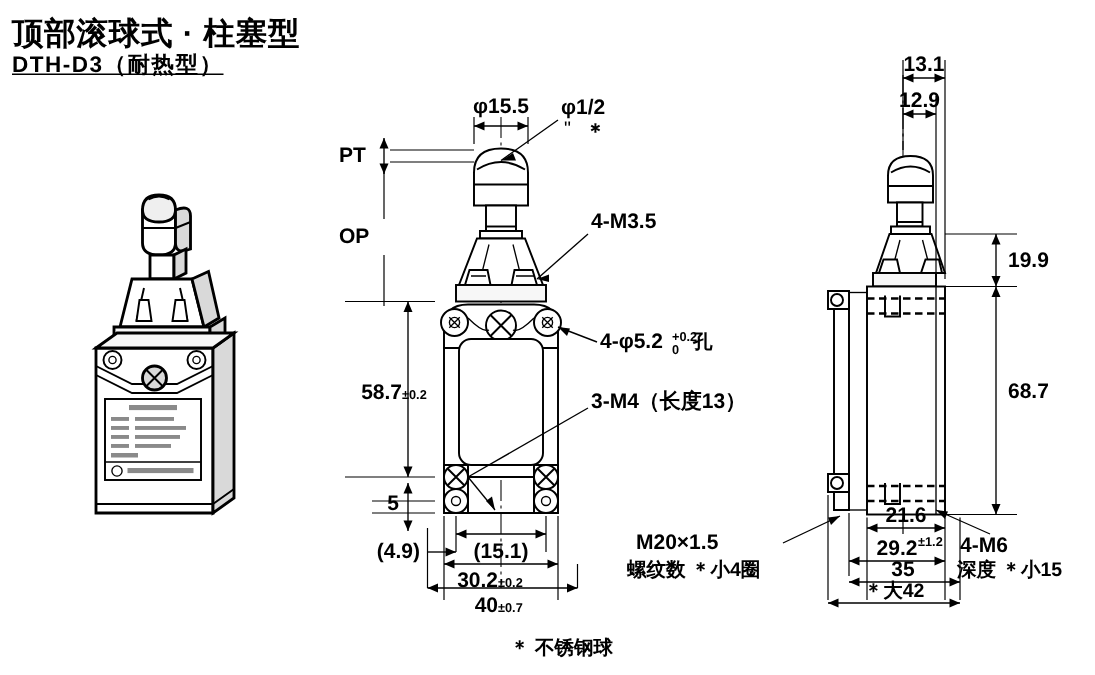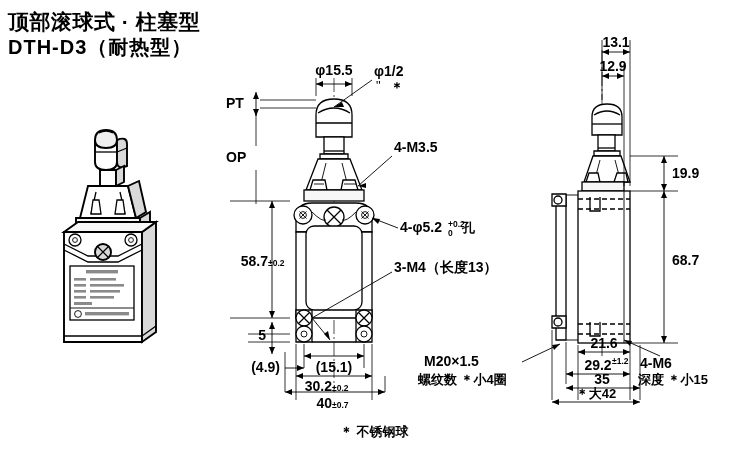--- a/index.html
+++ b/index.html
@@ -34,8 +34,9 @@
   }
   #title-line2 {
     left: 8px; top: 34px;
-    font-size: 20px;
+    font-size: 15px;
     letter-spacing: 1px;
+    text-decoration: underline;
   }
   svg { display: block; }
   svg text {

